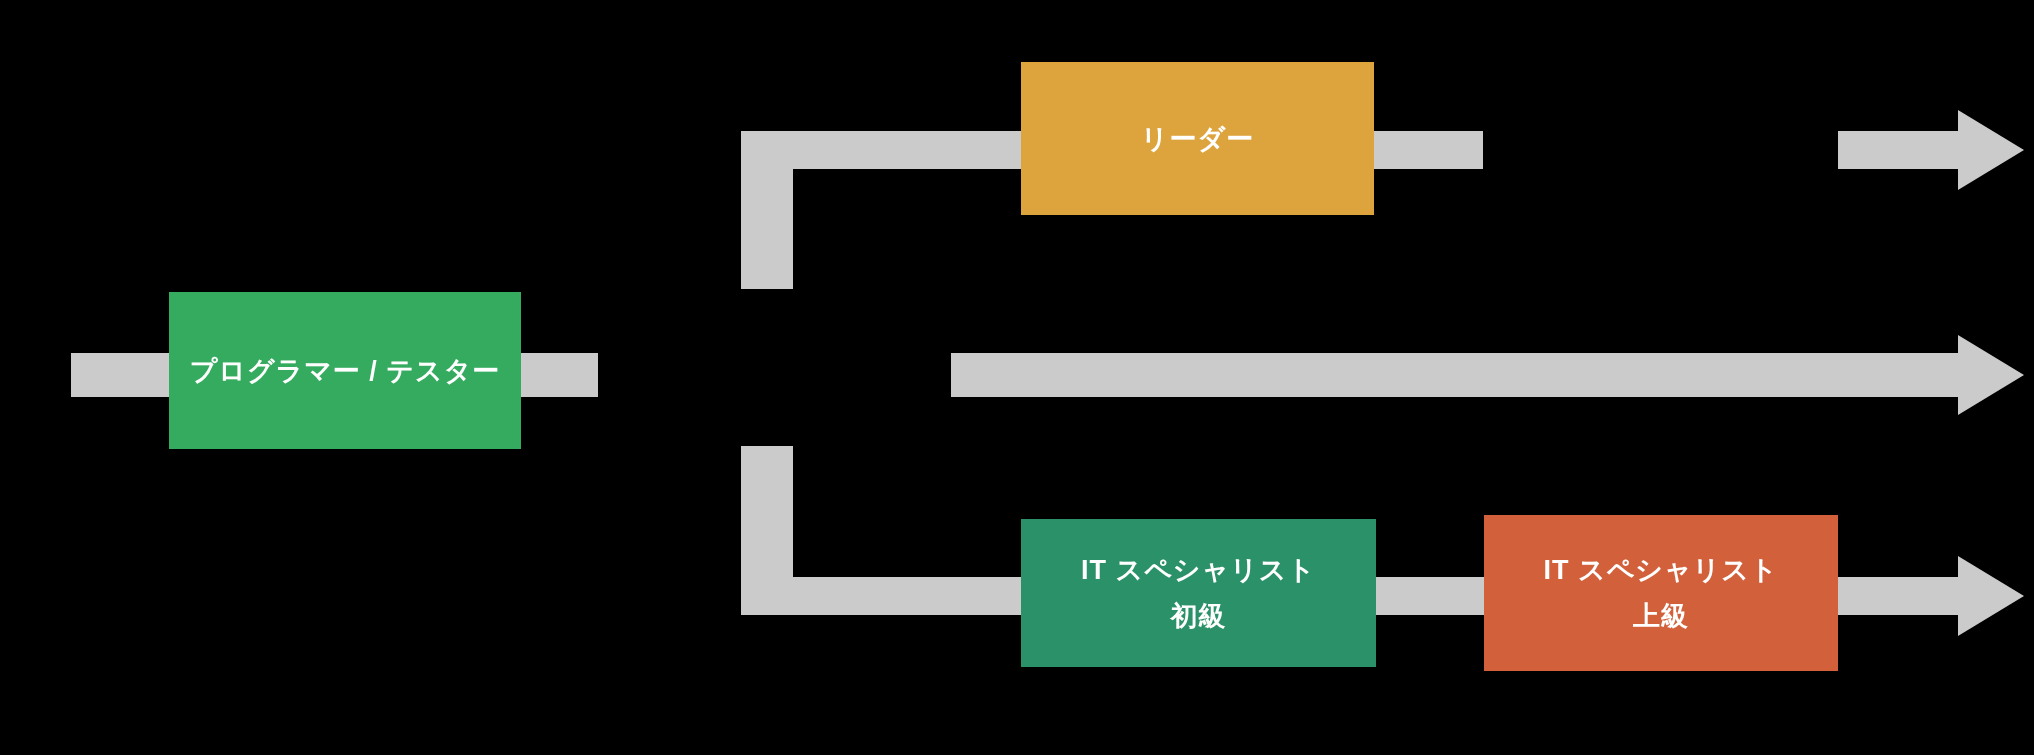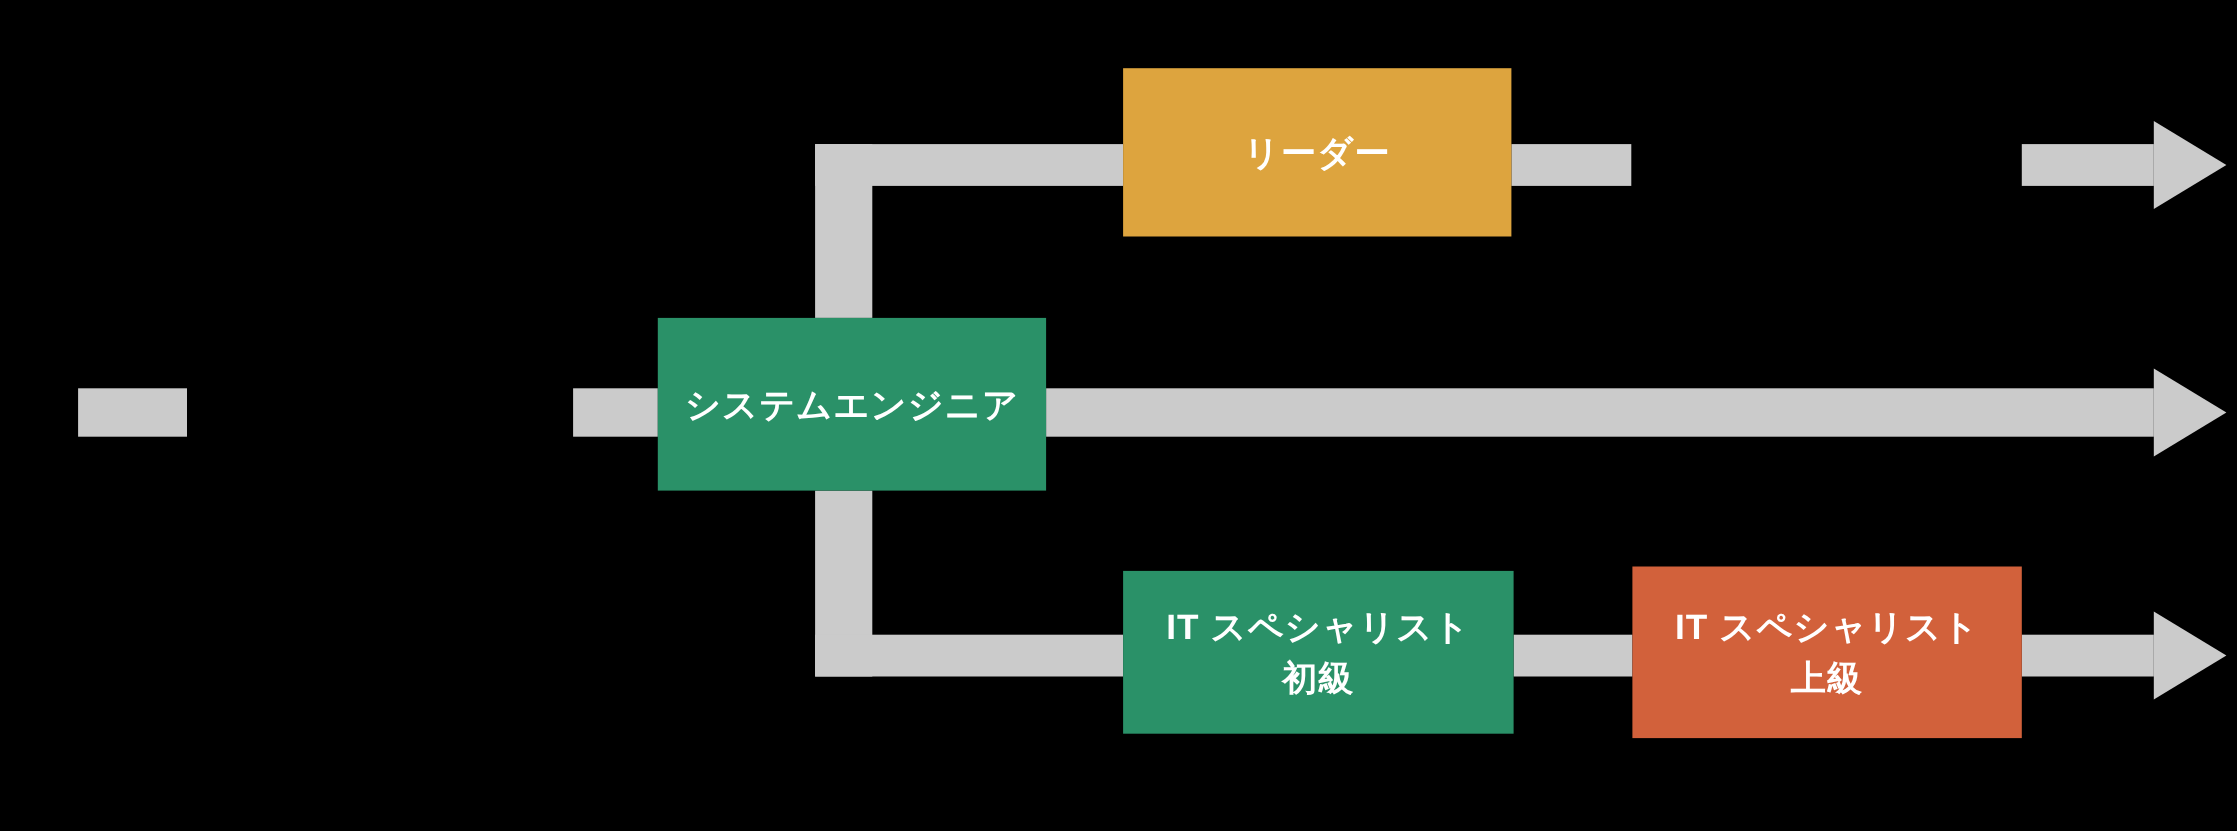--- a/index.html
+++ b/index.html
@@ -37,7 +37,7 @@
     align-items: center;
     justify-content: center;
     color: #ffffff;
-    font-size: 32px;
+    font-size: 27px;
     font-weight: 600;
     letter-spacing: 1px;
     text-align: center;

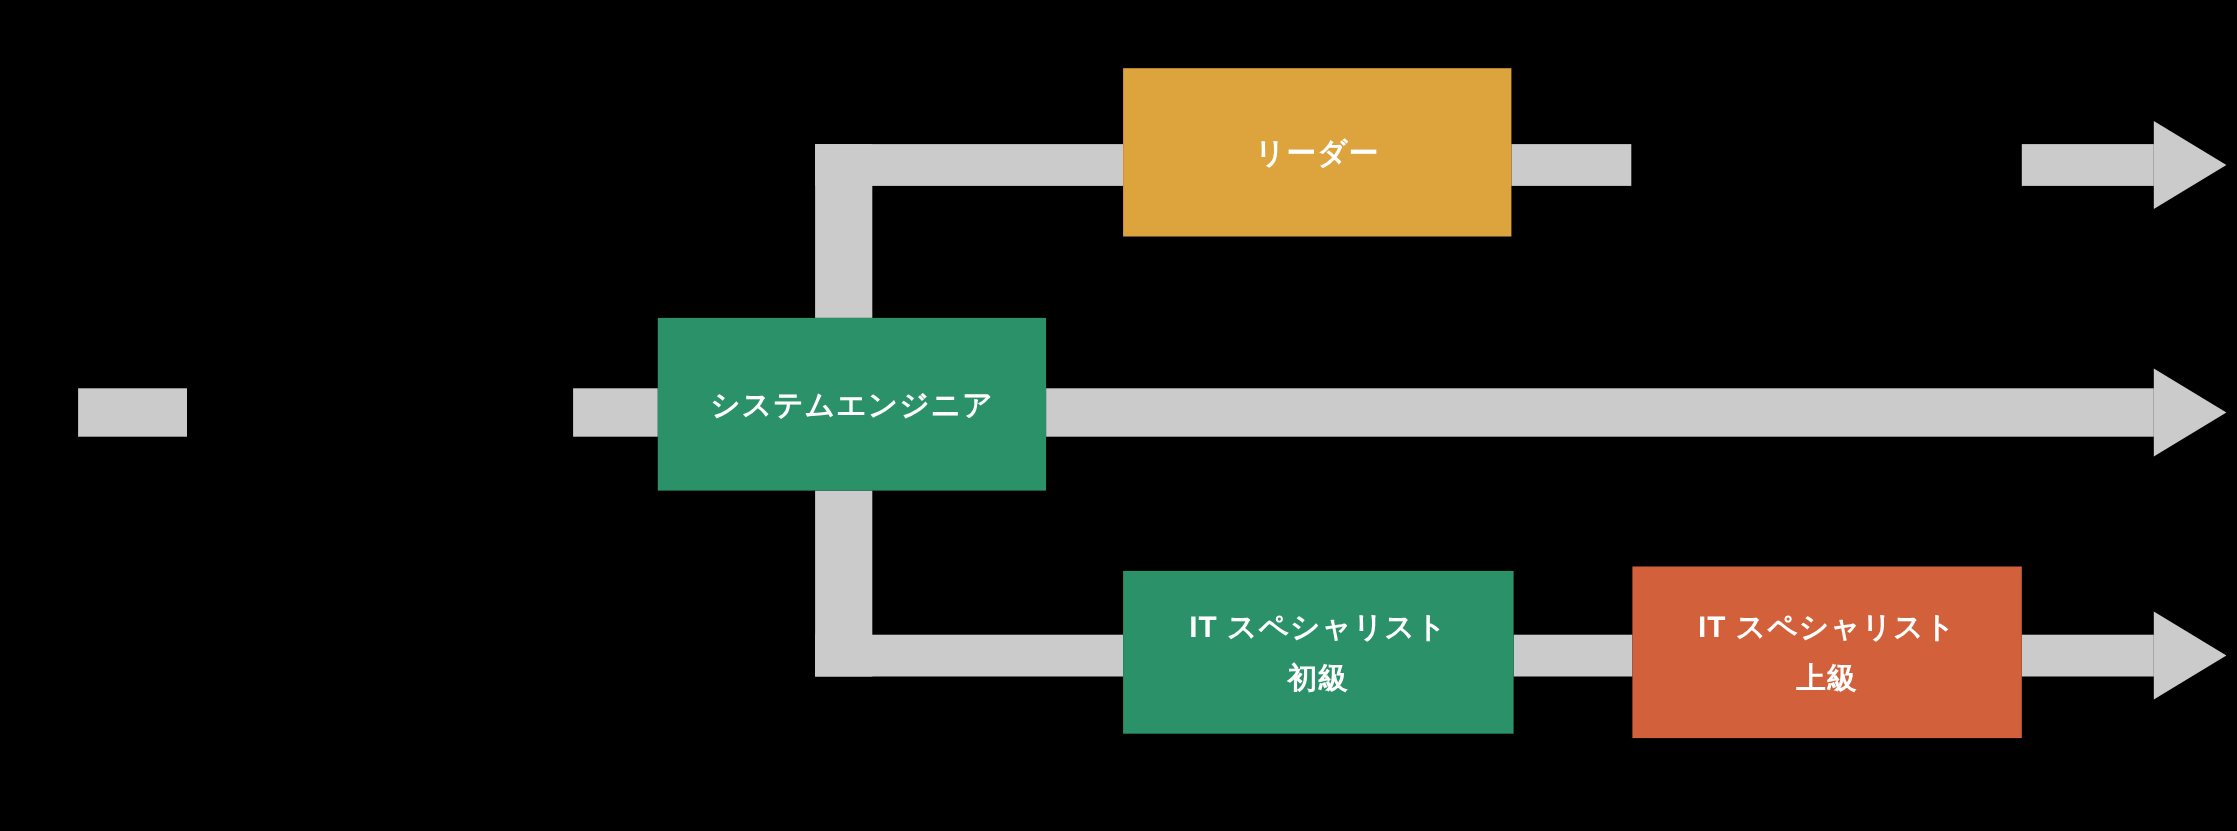--- a/index.html
+++ b/index.html
@@ -72,6 +72,9 @@
   <div class="arrowhead" style="left:1958px; top:335px;"></div>
   <div class="arrowhead" style="left:1958px; top:556px;"></div>
 
+  <div class="node node-green-bright" style="left:169px; top:292px; width:352px; height:157px;">
+    <span>プログラマー / テスター</span>
+  </div>
 
   <div class="node node-green-dark" style="left:598px; top:289px; width:353px; height:157px;">
     <span>システムエンジニア</span>

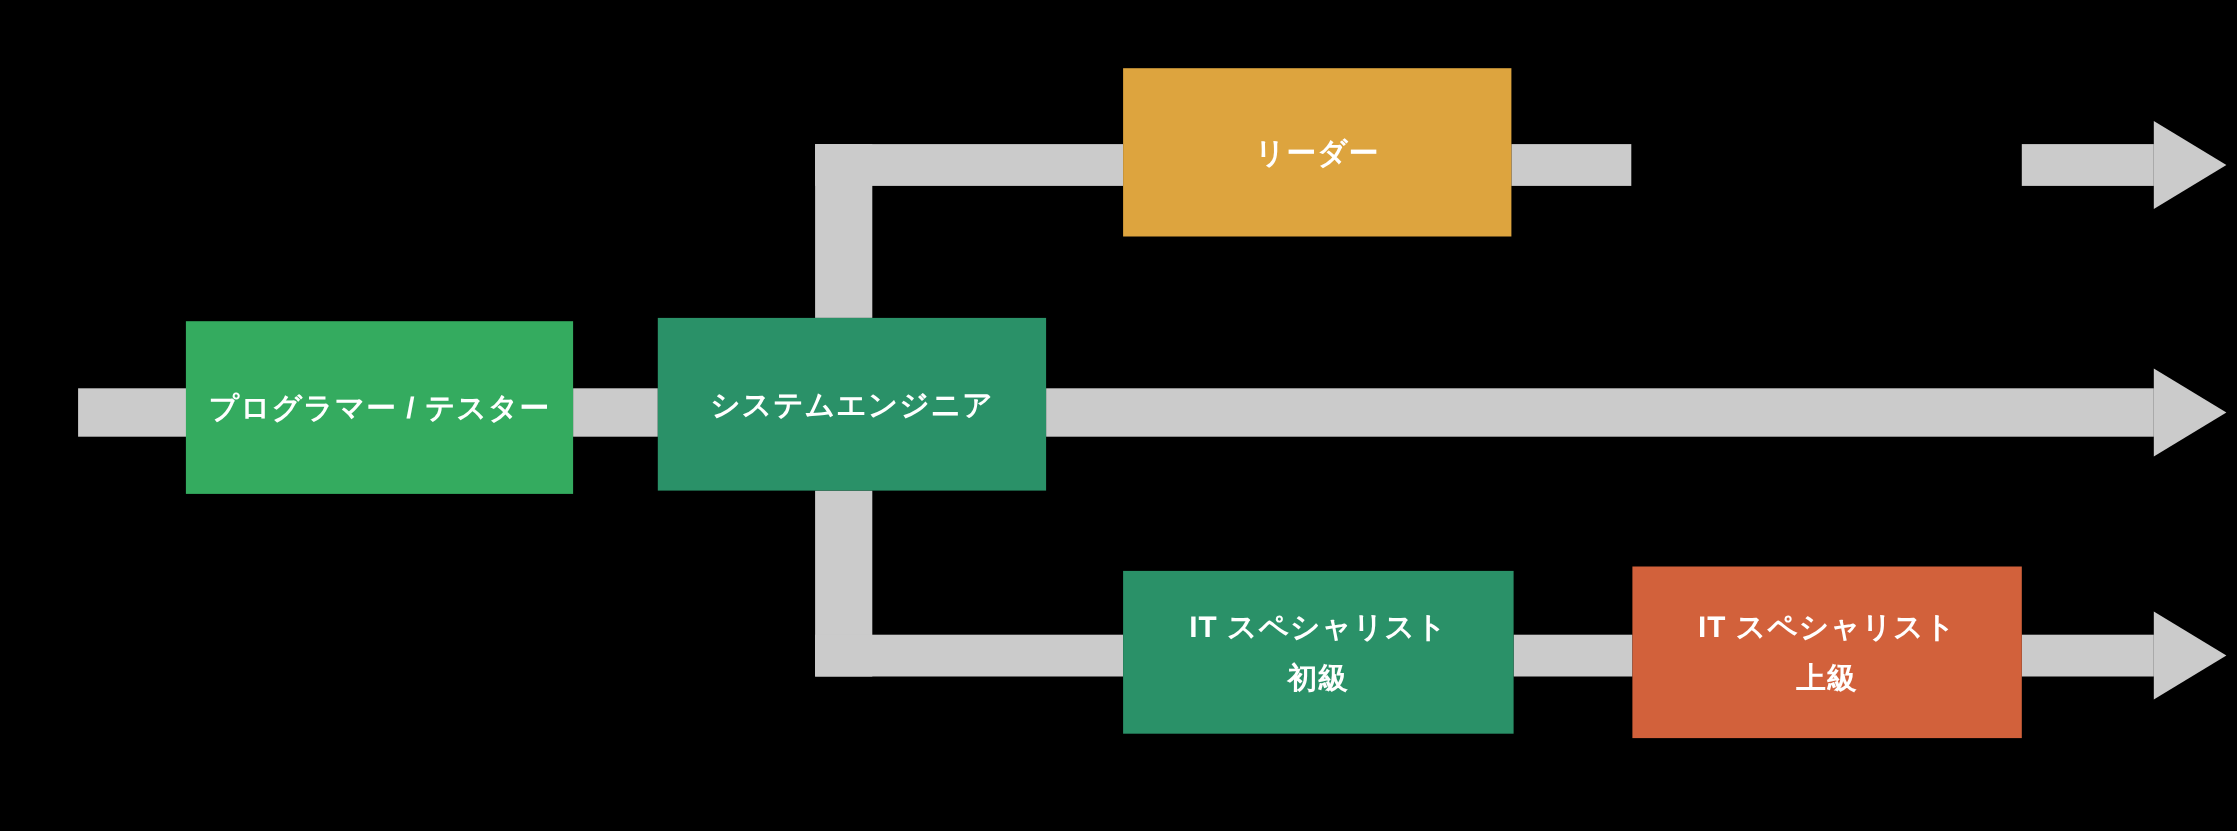--- a/index.html
+++ b/index.html
@@ -76,9 +76,6 @@
     <span>プログラマー / テスター</span>
   </div>
 
-  <div class="node node-green-dark" style="left:598px; top:289px; width:353px; height:157px;">
-    <span>システムエンジニア</span>
-  </div>
 
   <div class="node node-amber" style="left:1021px; top:62px; width:353px; height:153px;">
     <span>リーダー</span>

